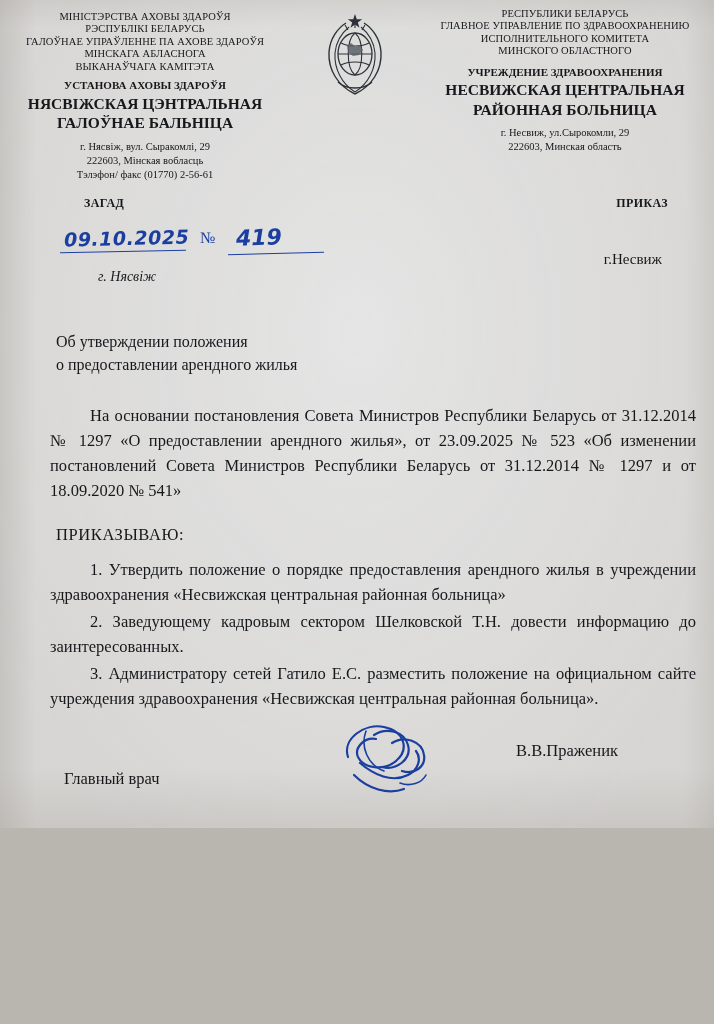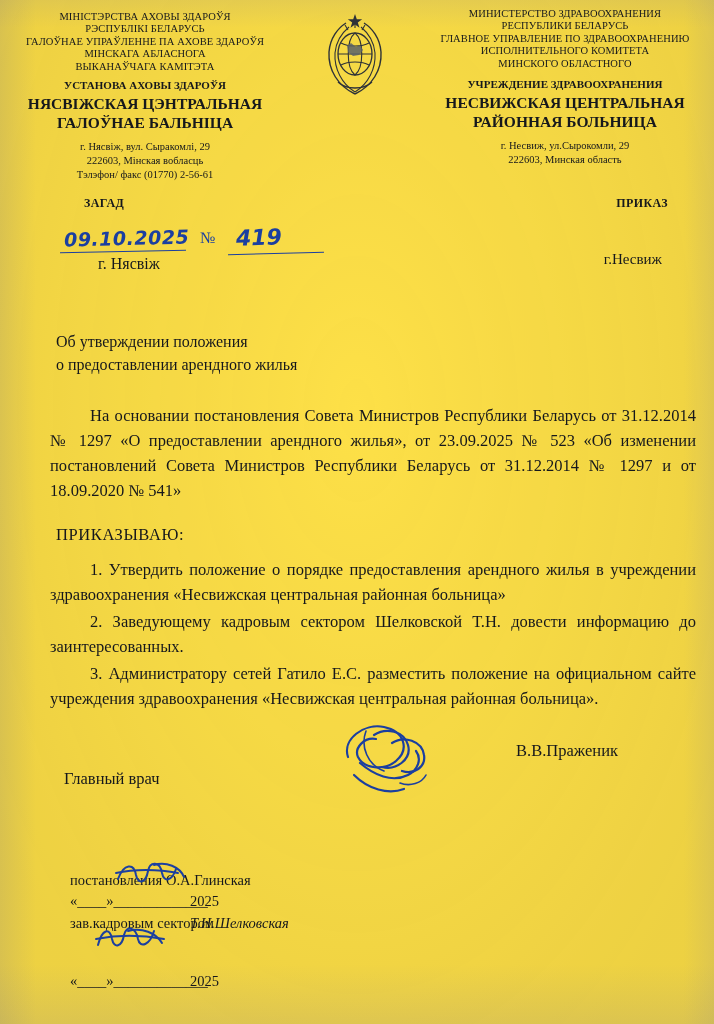--- a/index.html
+++ b/index.html
@@ -10,8 +10,8 @@
   .page {
     position: relative;
     width: 714px;
-    height: 1024px;
-    background: #fde047;
+    height: 828px;
+    background: #e5e5e5;
     overflow: hidden;
     font-family: "Liberation Serif", serif;
     color: #16181c;

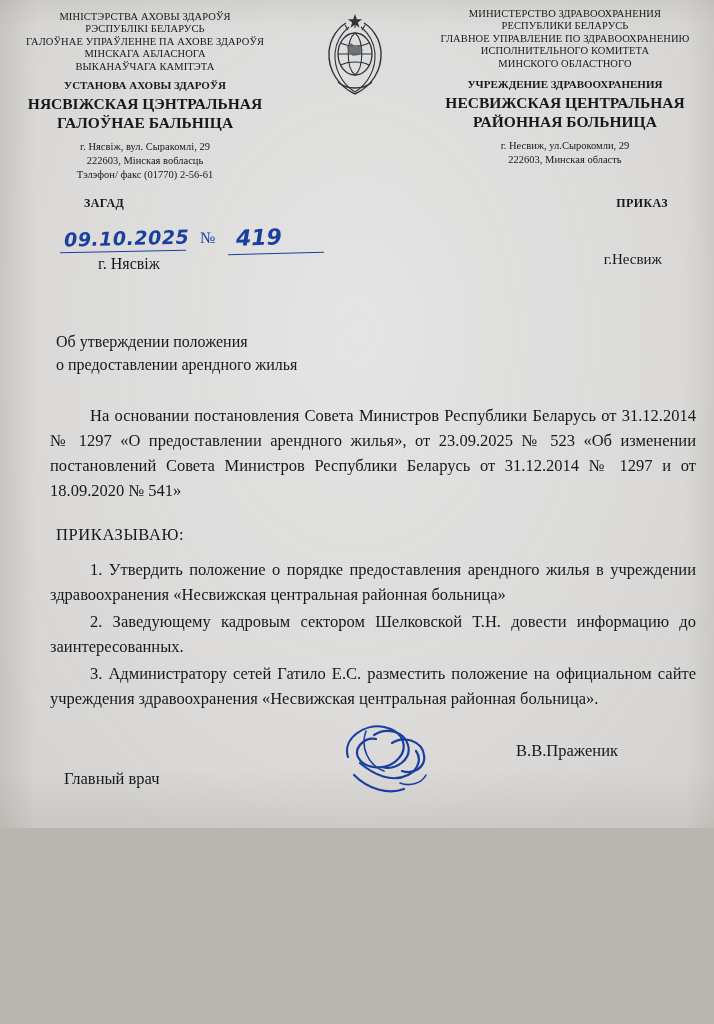--- a/index.html
+++ b/index.html
@@ -292,7 +292,6 @@
     </div>
 
     <div class="hdr-col right">
-      <div class="t-small">МИНИСТЕРСТВО ЗДРАВООХРАНЕНИЯ</div>
       <div class="t-small">РЕСПУБЛИКИ БЕЛАРУСЬ</div>
       <div class="t-small">ГЛАВНОЕ УПРАВЛЕНИЕ ПО ЗДРАВООХРАНЕНИЮ</div>
       <div class="t-small">ИСПОЛНИТЕЛЬНОГО КОМИТЕТА</div>

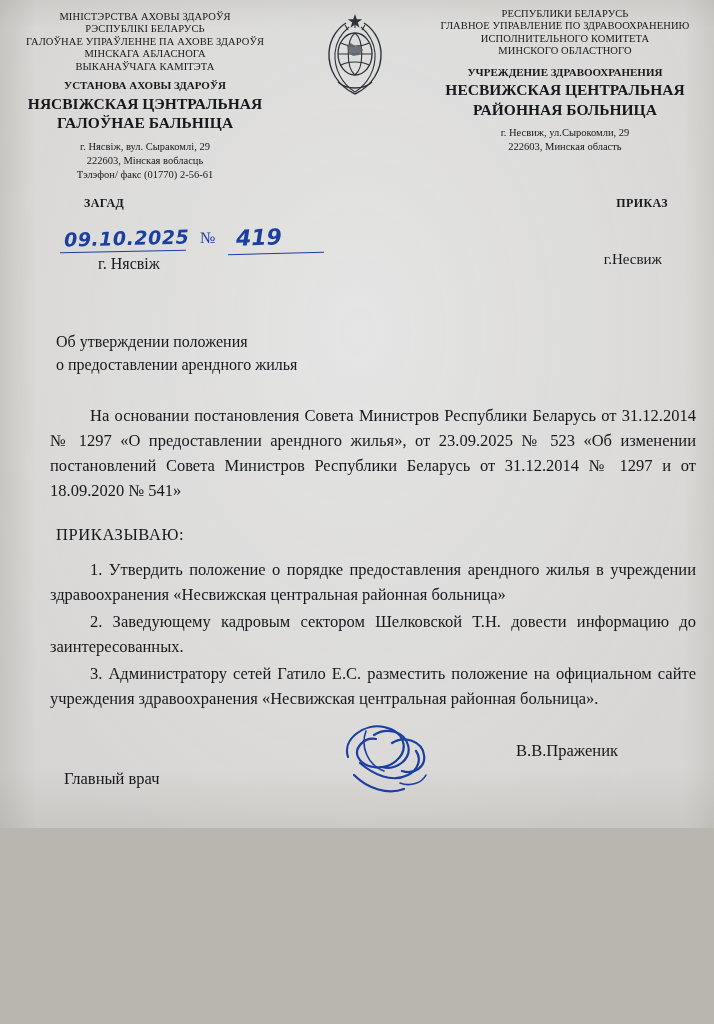--- a/index.html
+++ b/index.html
@@ -154,8 +154,9 @@
   .city-left {
     position: absolute;
     left: 40px;
-    top: 28px;
-    font-size: 16px;
+    top: 42px;
+    font-size: 14px;
+    font-style: italic;
   }
   .city-right {
     font-size: 15px;

